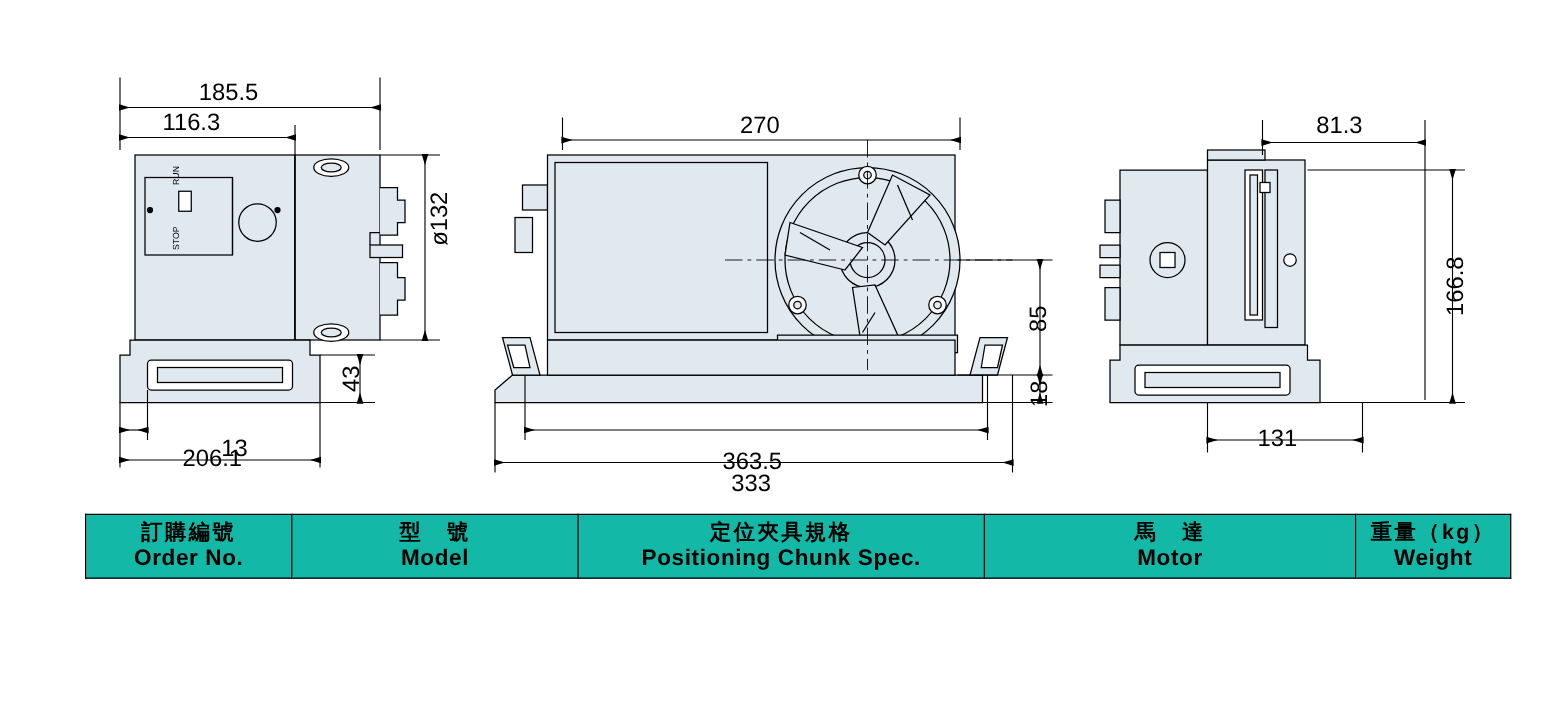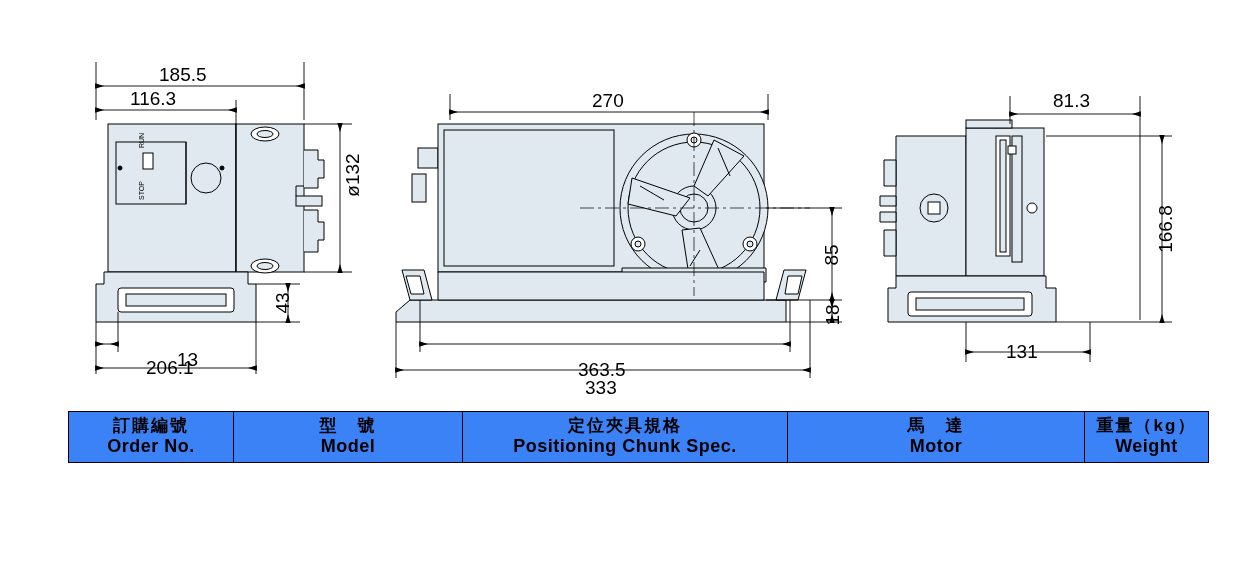--- a/index.html
+++ b/index.html
@@ -41,7 +41,7 @@
     line-height:1.18;
   }
   .spec-table .hdr td{
-    background:#3b82f6;
+    background:#14b8a6;
     height:46px;
     font-weight:bold;
   }

